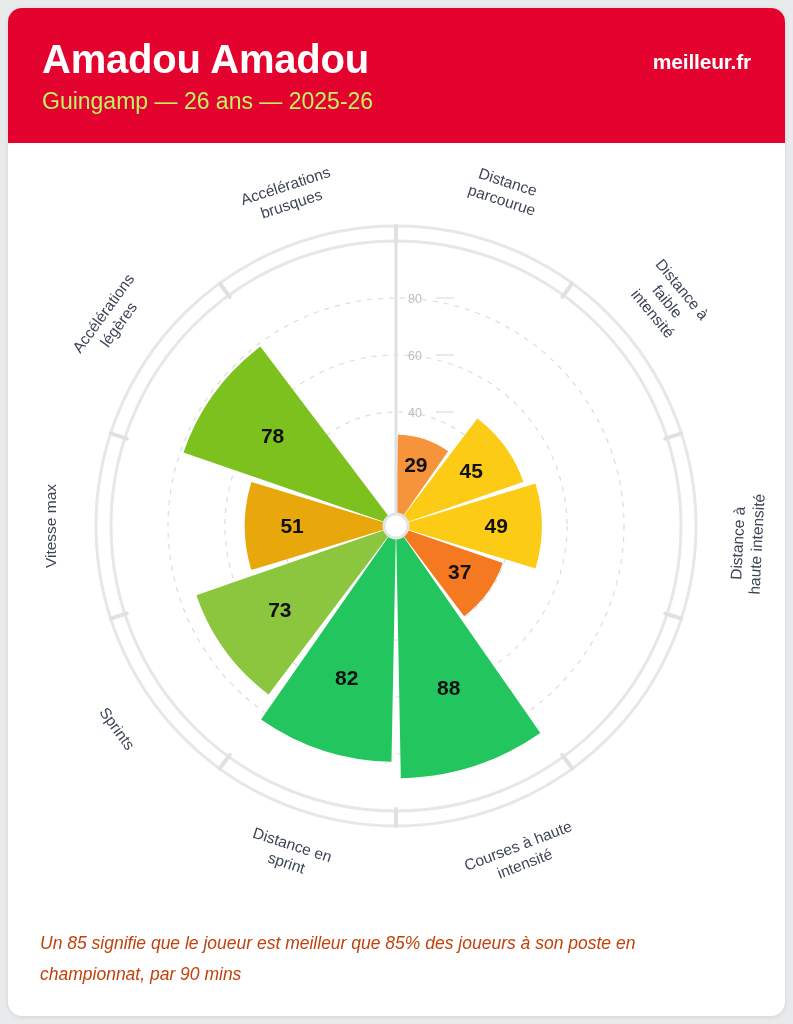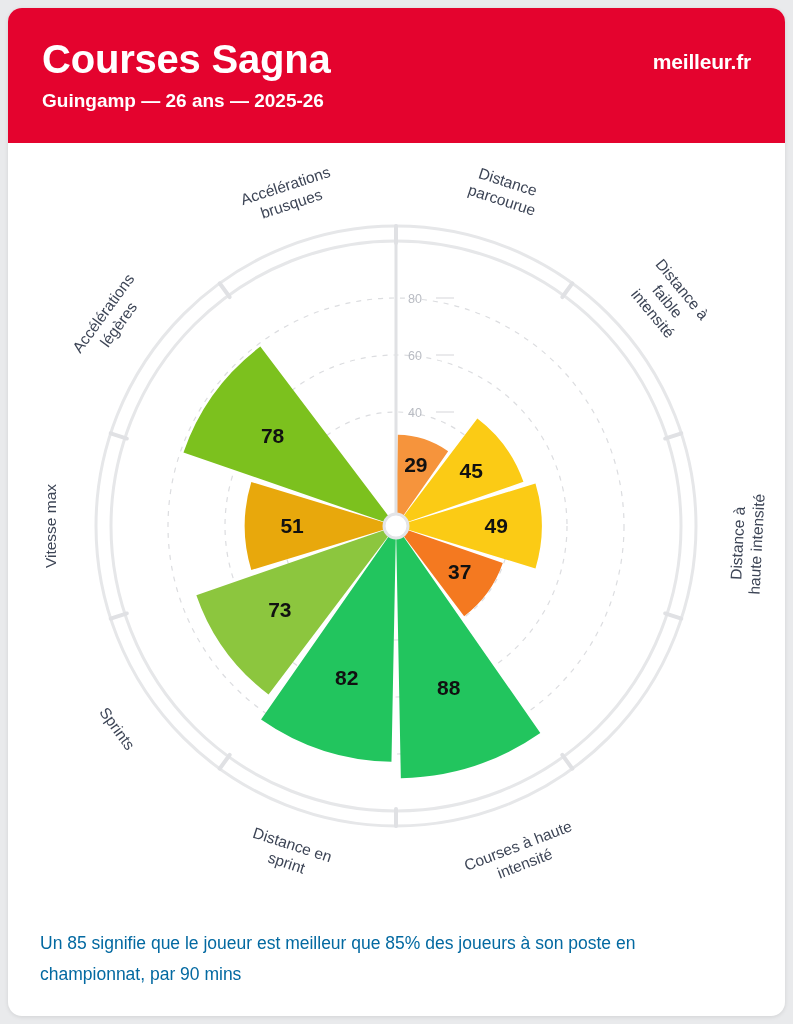--- a/index.html
+++ b/index.html
@@ -105,7 +105,7 @@
   <div class="card">
 
     <div class="header">
-      <div class="player-name">Courses Sagna</div>
+      <div class="player-name">Amadou Amadou</div>
       <div class="player-meta">Guingamp — 26 ans — 2025-26</div>
       <div class="brand">meilleur.fr</div>
     </div>

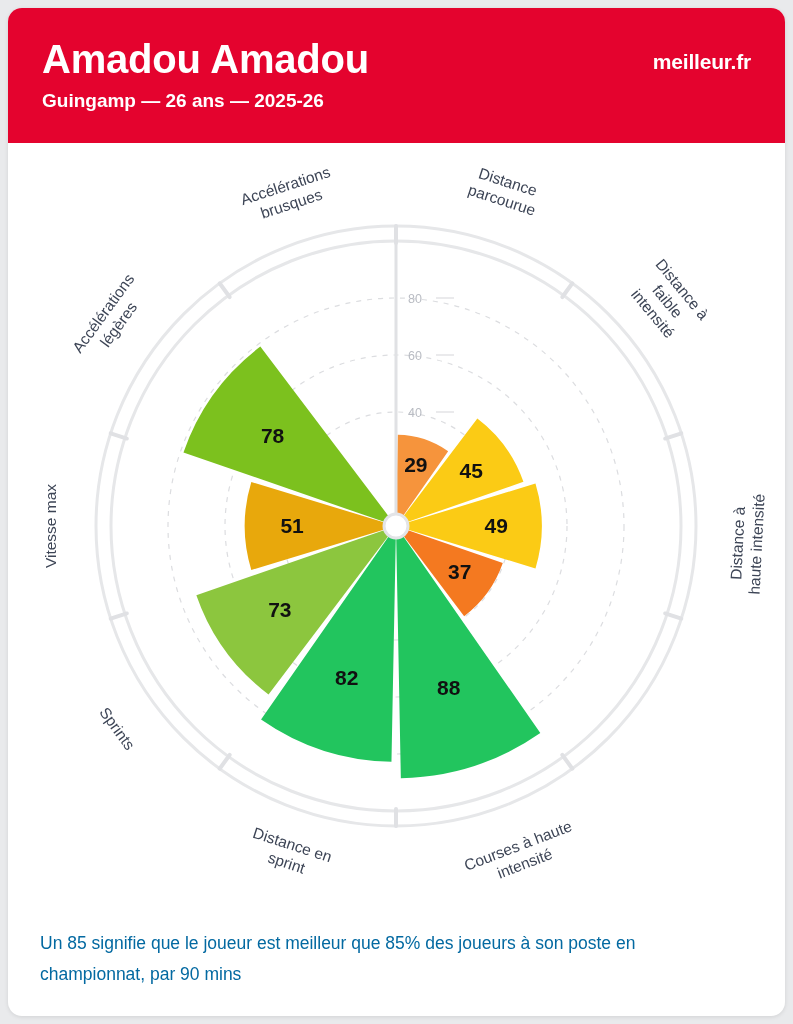--- a/index.html
+++ b/index.html
@@ -45,9 +45,9 @@
     margin: 0;
   }
   .player-meta {
-    font-size: 19px;
-    font-weight: 700;
-    color: #ffffff;
+    font-size: 23px;
+    font-weight: 400;
+    color: #bef264;
     line-height: 26px;
     margin: 6px 0 0 0;
   }

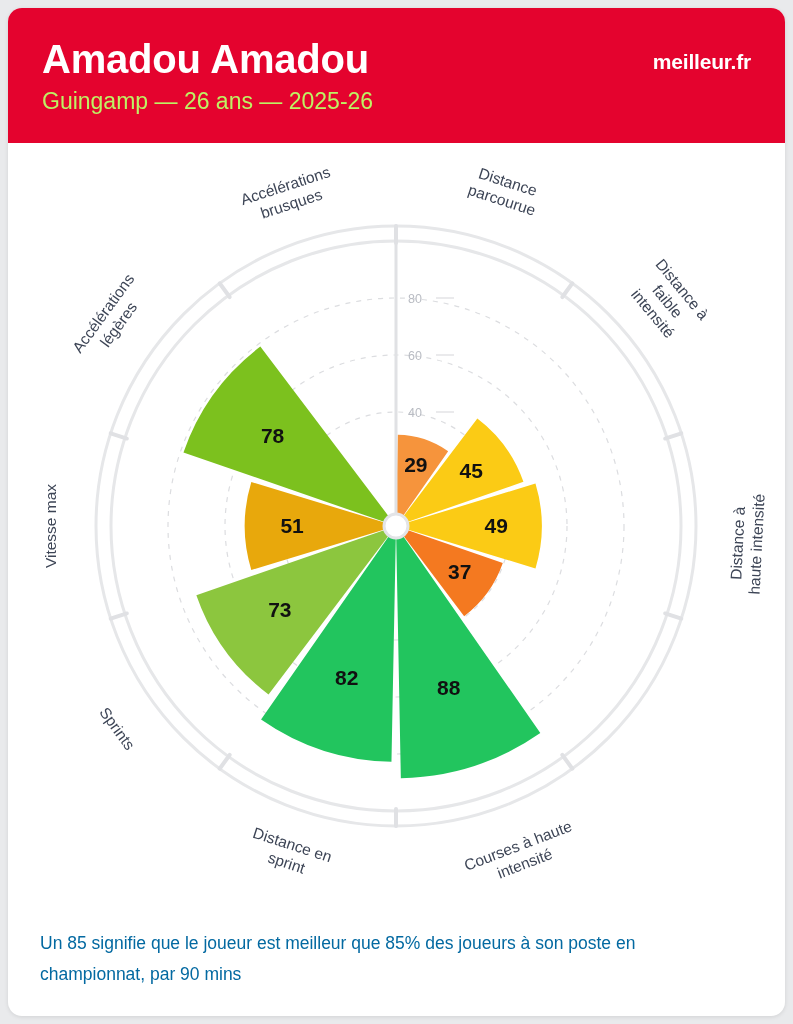--- a/index.html
+++ b/index.html
@@ -78,8 +78,9 @@
     right: 44px;
     top: 920px;
     font-size: 17.5px;
+    font-style: italic;
     line-height: 31px;
-    color: #0369a1;
+    color: #c2410c;
   }
   .tick-label {
     font-size: 12.5px;

